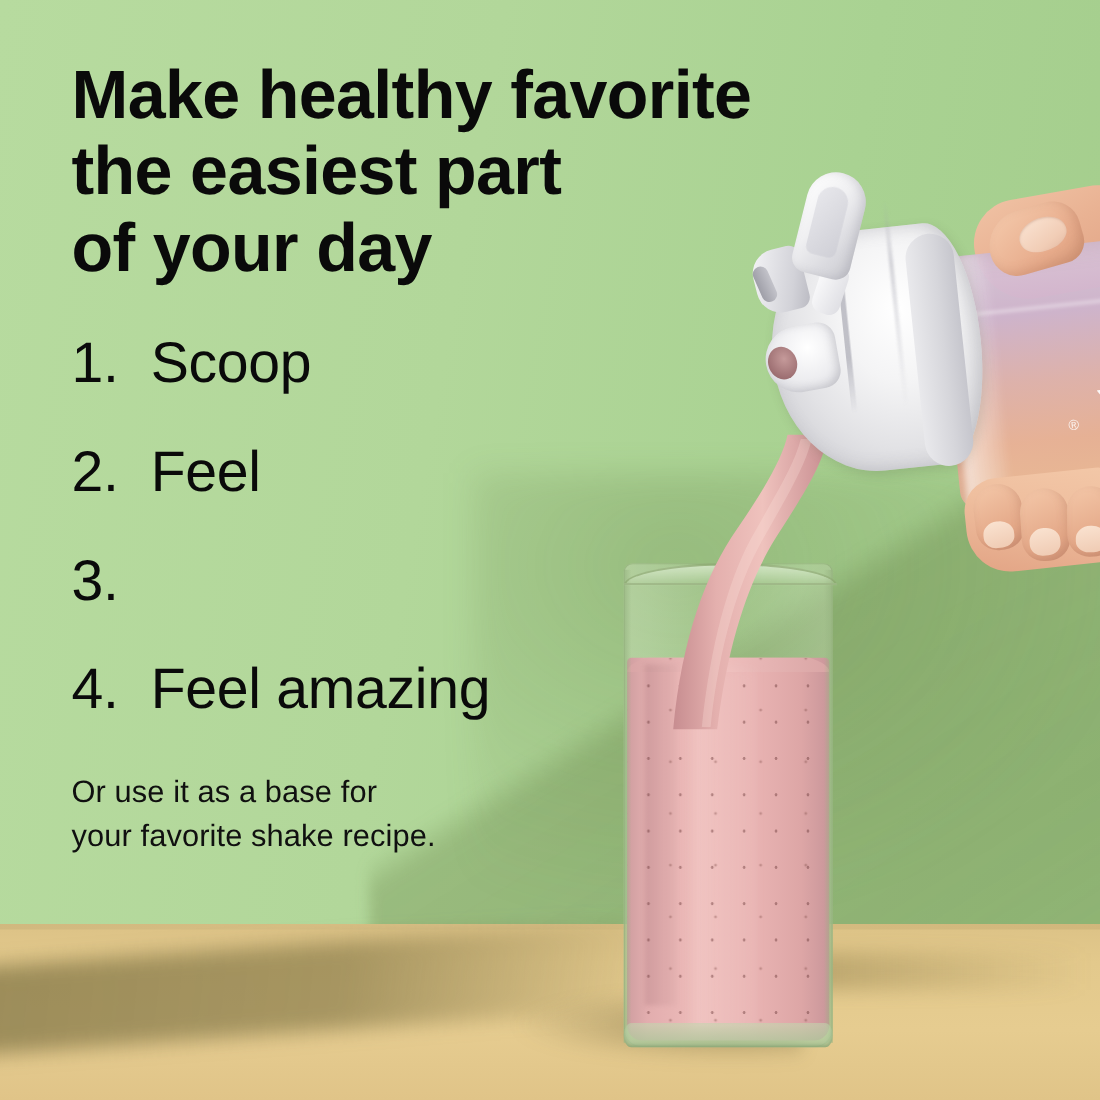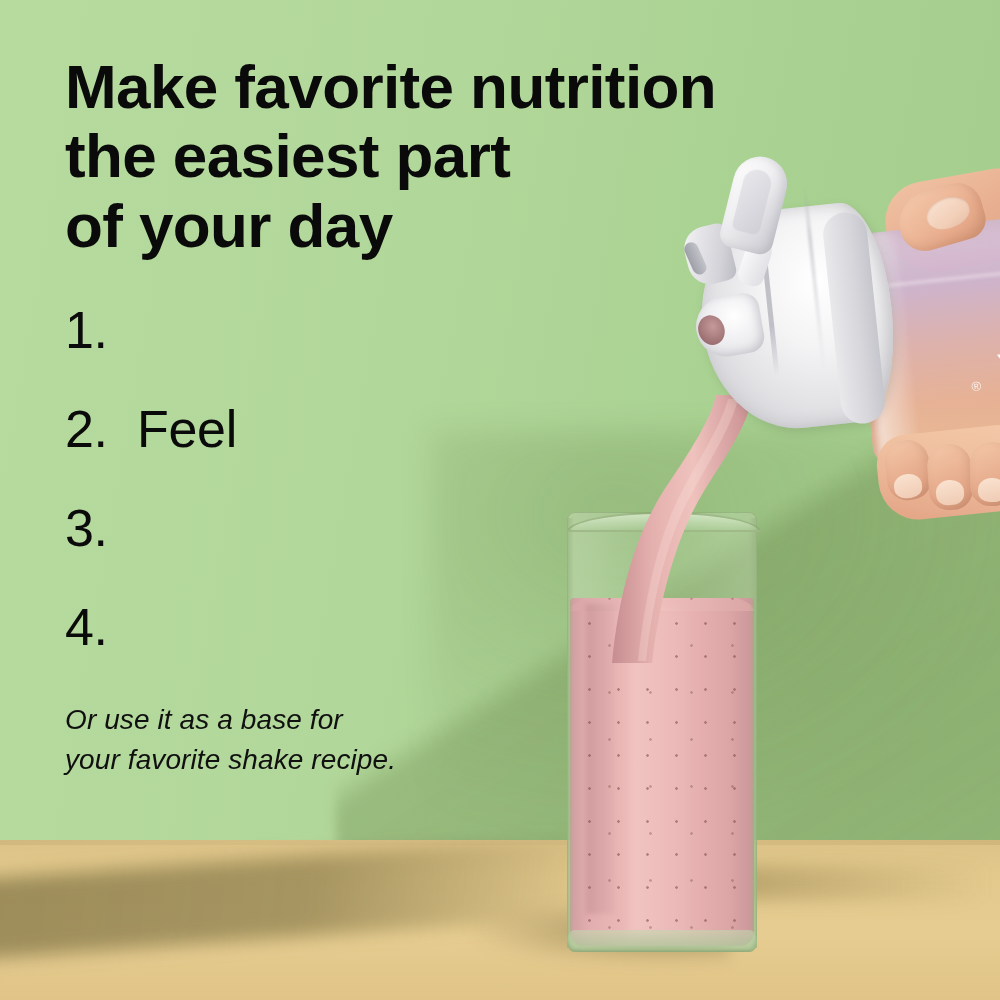--- a/index.html
+++ b/index.html
@@ -422,7 +422,7 @@
   </div>
 
   <div class="copy">
-    <h1 class="headline">Make favorite nutrition
+    <h1 class="headline">Make healthy favorite
 the easiest part
 of your day</h1>
 

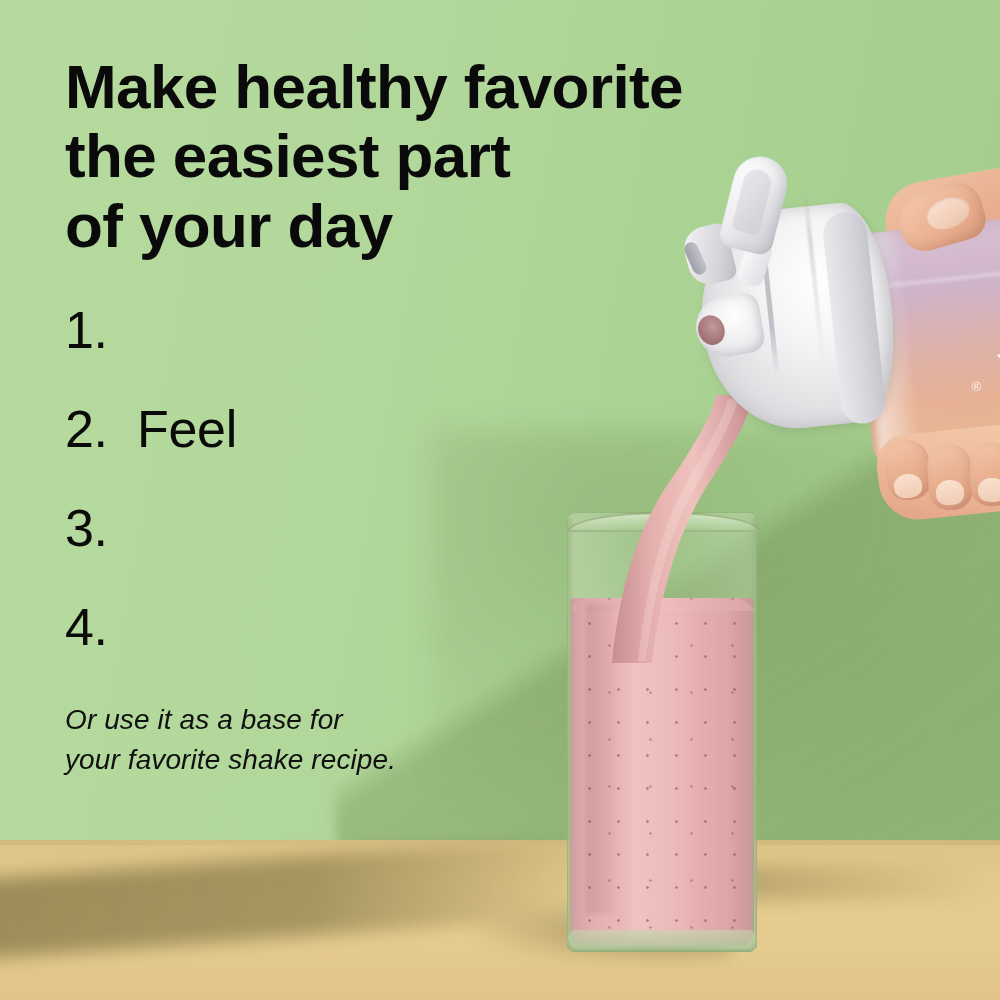--- a/index.html
+++ b/index.html
@@ -429,6 +429,7 @@
     <ol class="steps">
       <li class="step">
         <span class="step-num">1.</span>
+        <span class="step-label">Scoop</span>
       </li>
       <li class="step">
         <span class="step-num">2.</span>

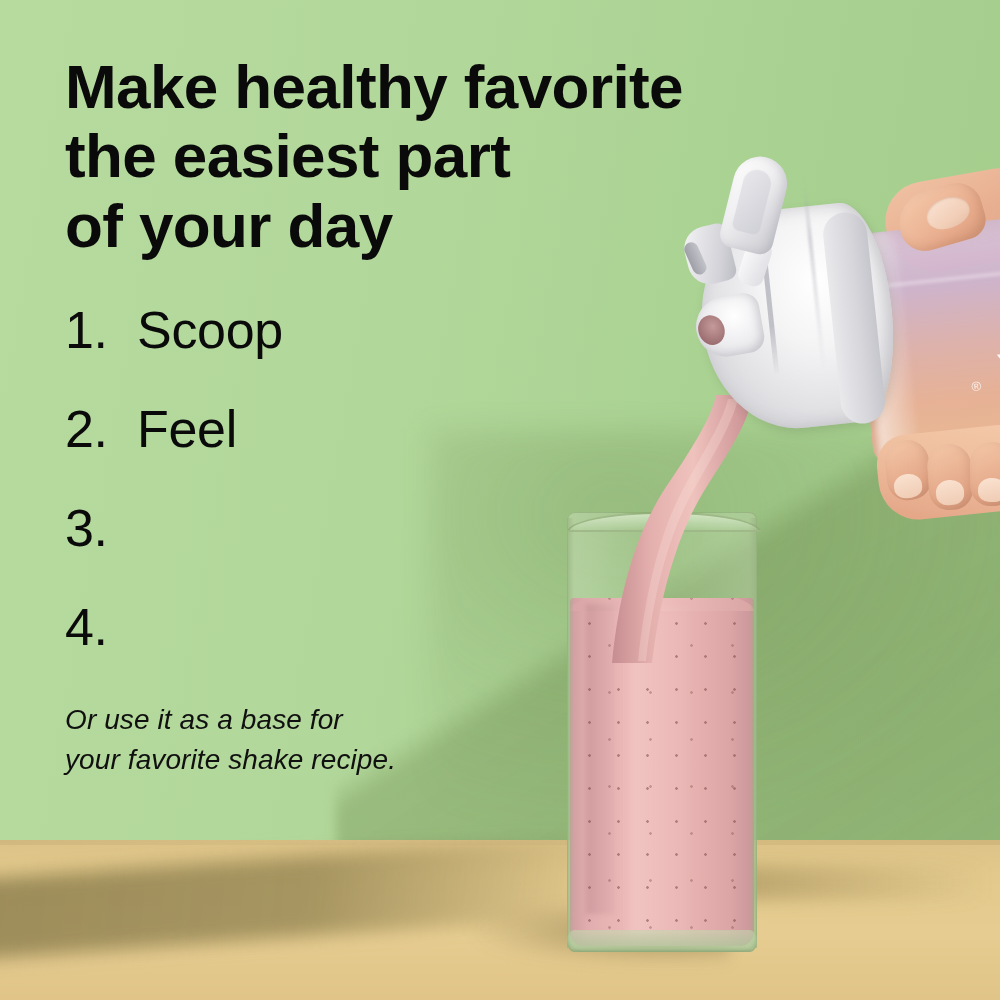--- a/index.html
+++ b/index.html
@@ -440,6 +440,7 @@
       </li>
       <li class="step">
         <span class="step-num">4.</span>
+        <span class="step-label">Feel amazing</span>
       </li>
     </ol>
 

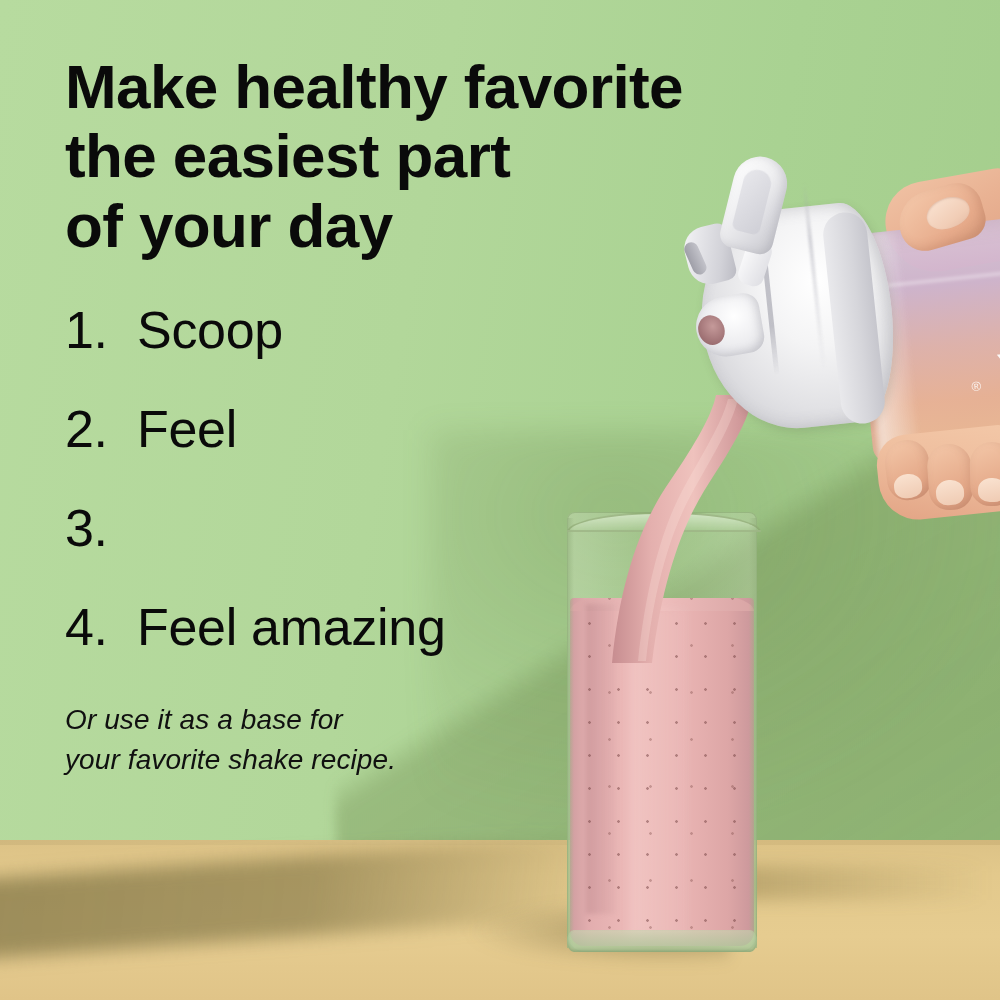--- a/index.html
+++ b/index.html
@@ -335,7 +335,6 @@
     white-space: pre-line;
     color: #101010;
     letter-spacing: 0.1px;
-    font-style: italic;
   }
 </style>
 </head>

